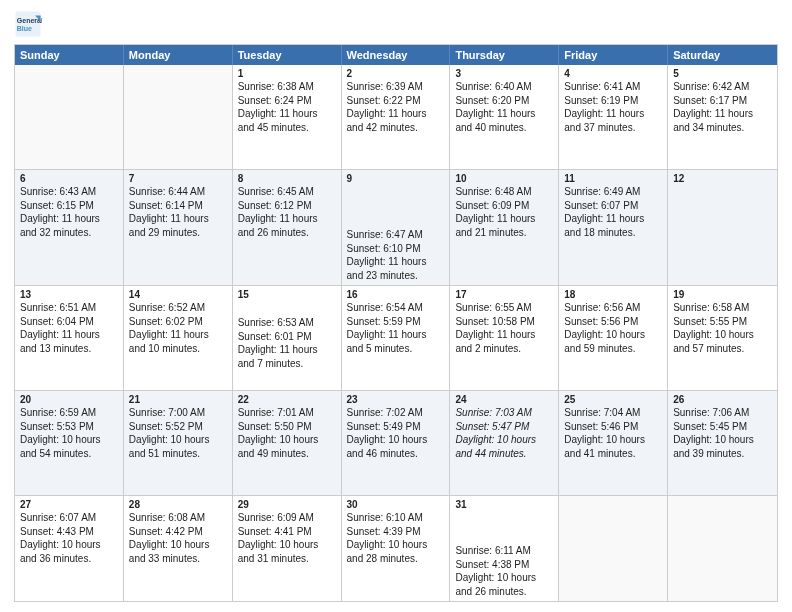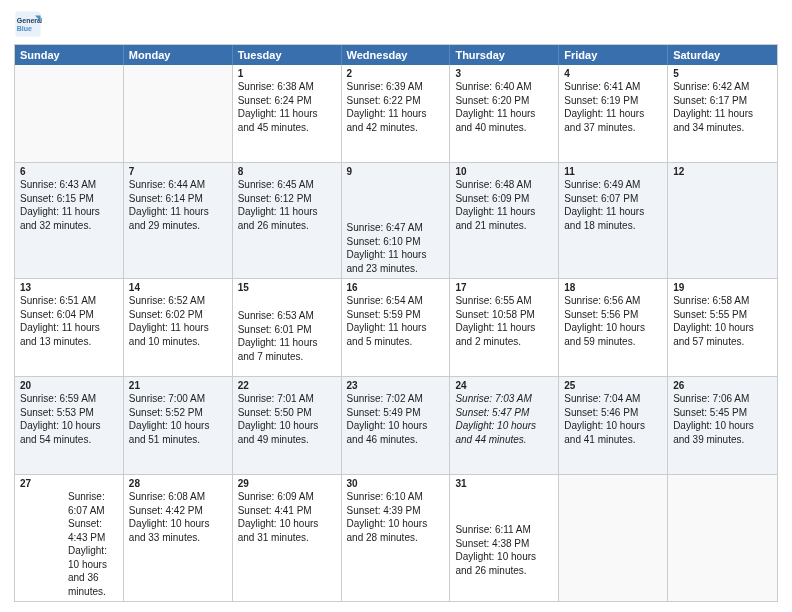--- a/index.html
+++ b/index.html
@@ -307,7 +307,7 @@
         <div class="cal-row">
           <div class="cal-cell">
             <span class="day-num">27</span>
-            <div class="cell-detail" style="white-space: pre-line; margin-left: 48px;">Sunrise: 6:07 AM
+            <div class="cell-detail" style="white-space: pre-line;">Sunrise: 6:07 AM
 Sunset: 4:43 PM
 Daylight: 10 hours and 36 minutes.</div>
           </div>

